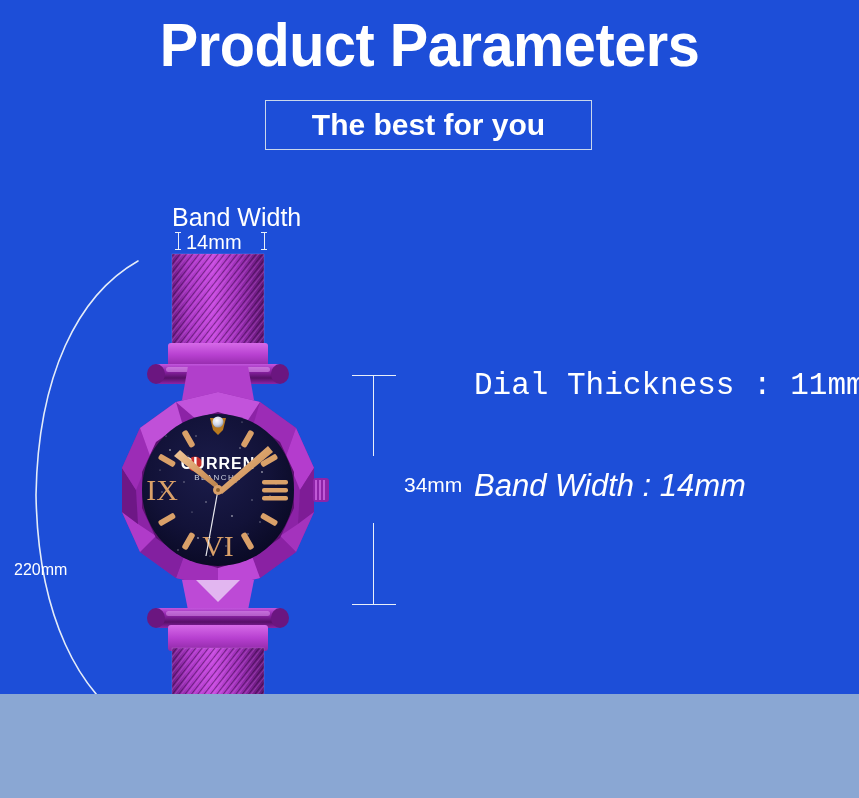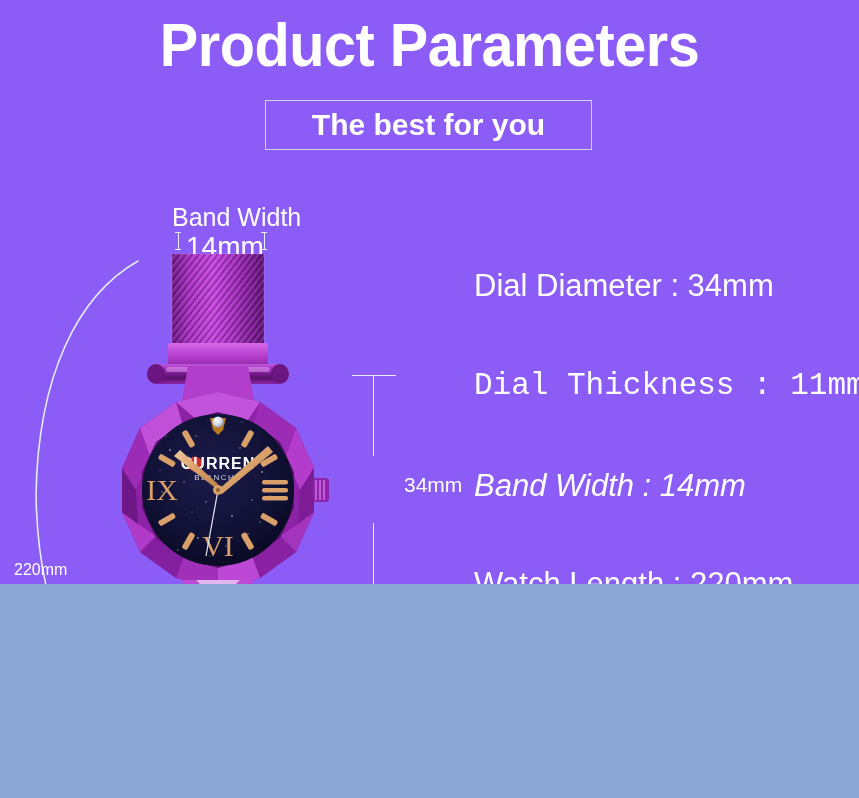--- a/index.html
+++ b/index.html
@@ -13,8 +13,8 @@
   #page {
     position: relative;
     width: 859px;
-    height: 584px;
-    background: #8b5cf6;
+    height: 694px;
+    background: #1d4ed8;
     overflow: hidden;
   }
 

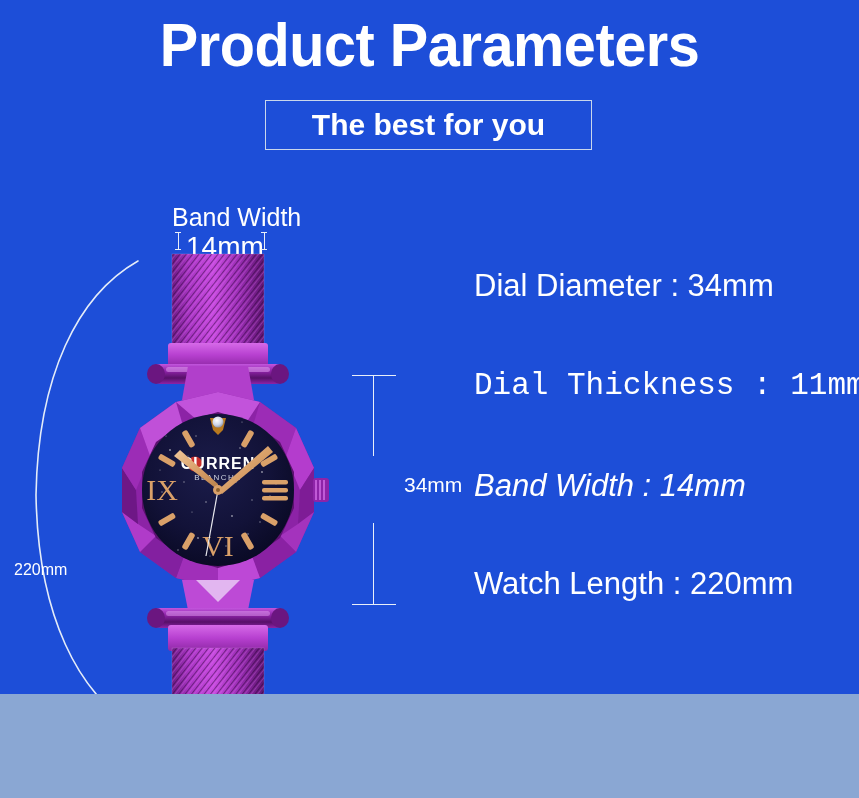--- a/index.html
+++ b/index.html
@@ -81,7 +81,7 @@
     position: absolute;
     left: 186px; top: 231px;
     color: #ffffff;
-    font-size: 28px;
+    font-size: 20px;
     white-space: nowrap;
   }
   .bw-tick {

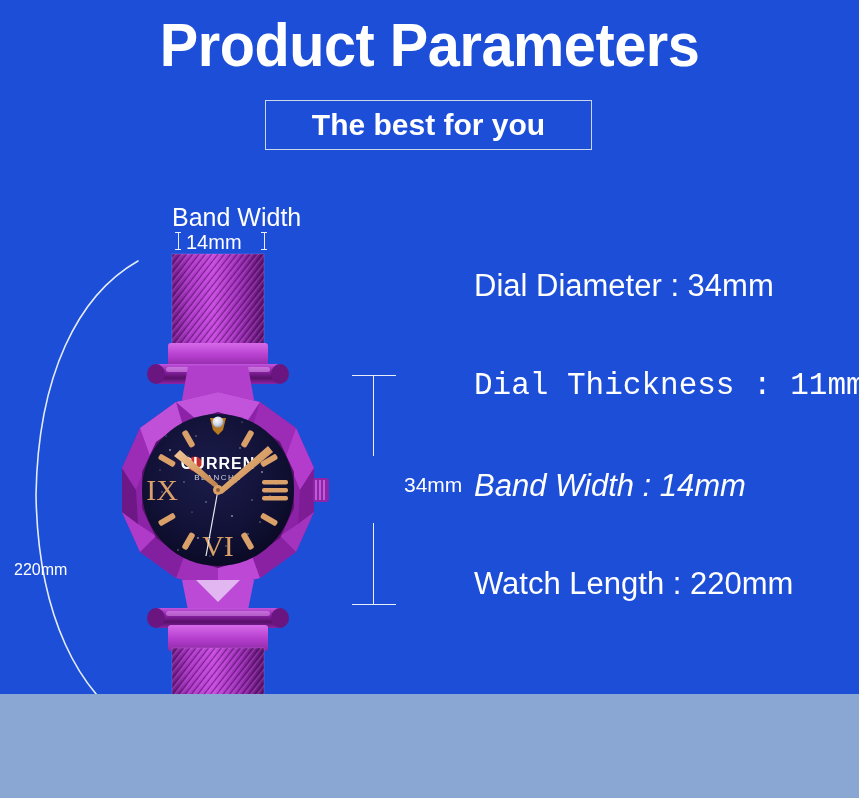--- a/index.html
+++ b/index.html
@@ -386,7 +386,6 @@
   </div>
   <div id="d34-label">34mm</div>
 
-  <div class="spec-line spec-0">Dial Diameter : 34mm</div>
   <div class="spec-line spec-1">Dial Thickness : 11mm</div>
   <div class="spec-line spec-2">Band Width : 14mm</div>
   <div class="spec-line spec-3">Watch Length : 220mm</div>

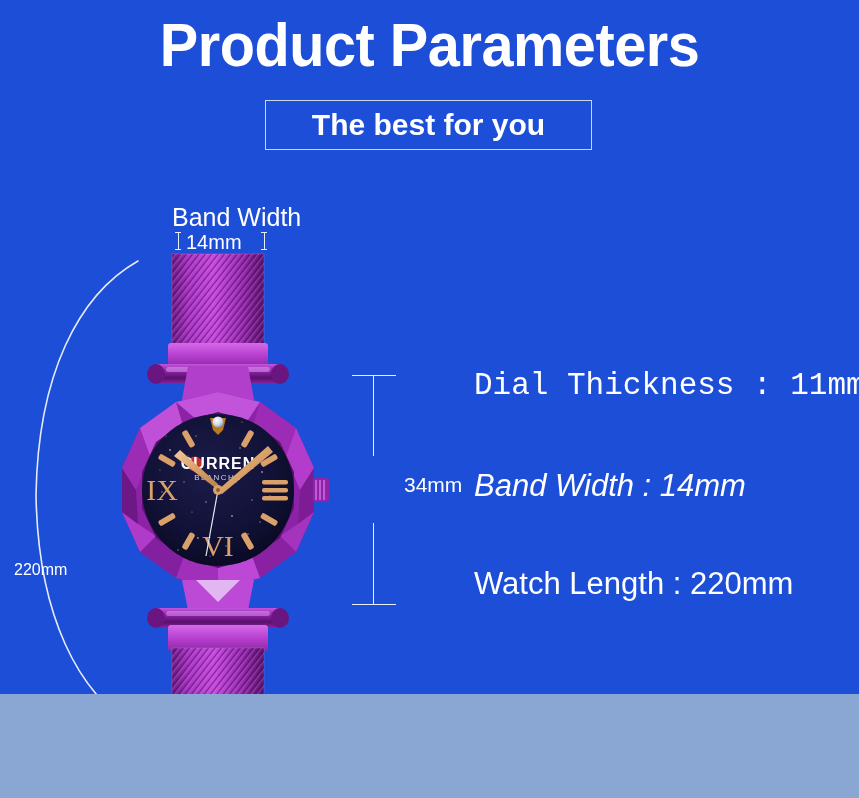--- a/index.html
+++ b/index.html
@@ -388,7 +388,6 @@
 
   <div class="spec-line spec-1">Dial Thickness : 11mm</div>
   <div class="spec-line spec-2">Band Width : 14mm</div>
-  <div class="spec-line spec-3">Watch Length : 220mm</div>
 
 </div>
 

